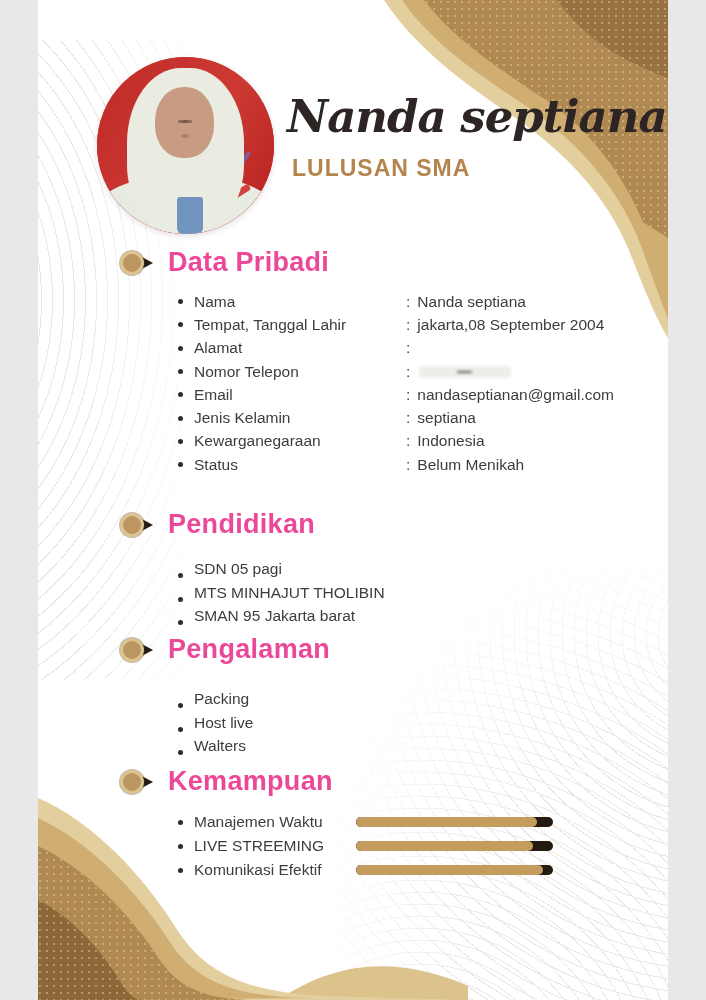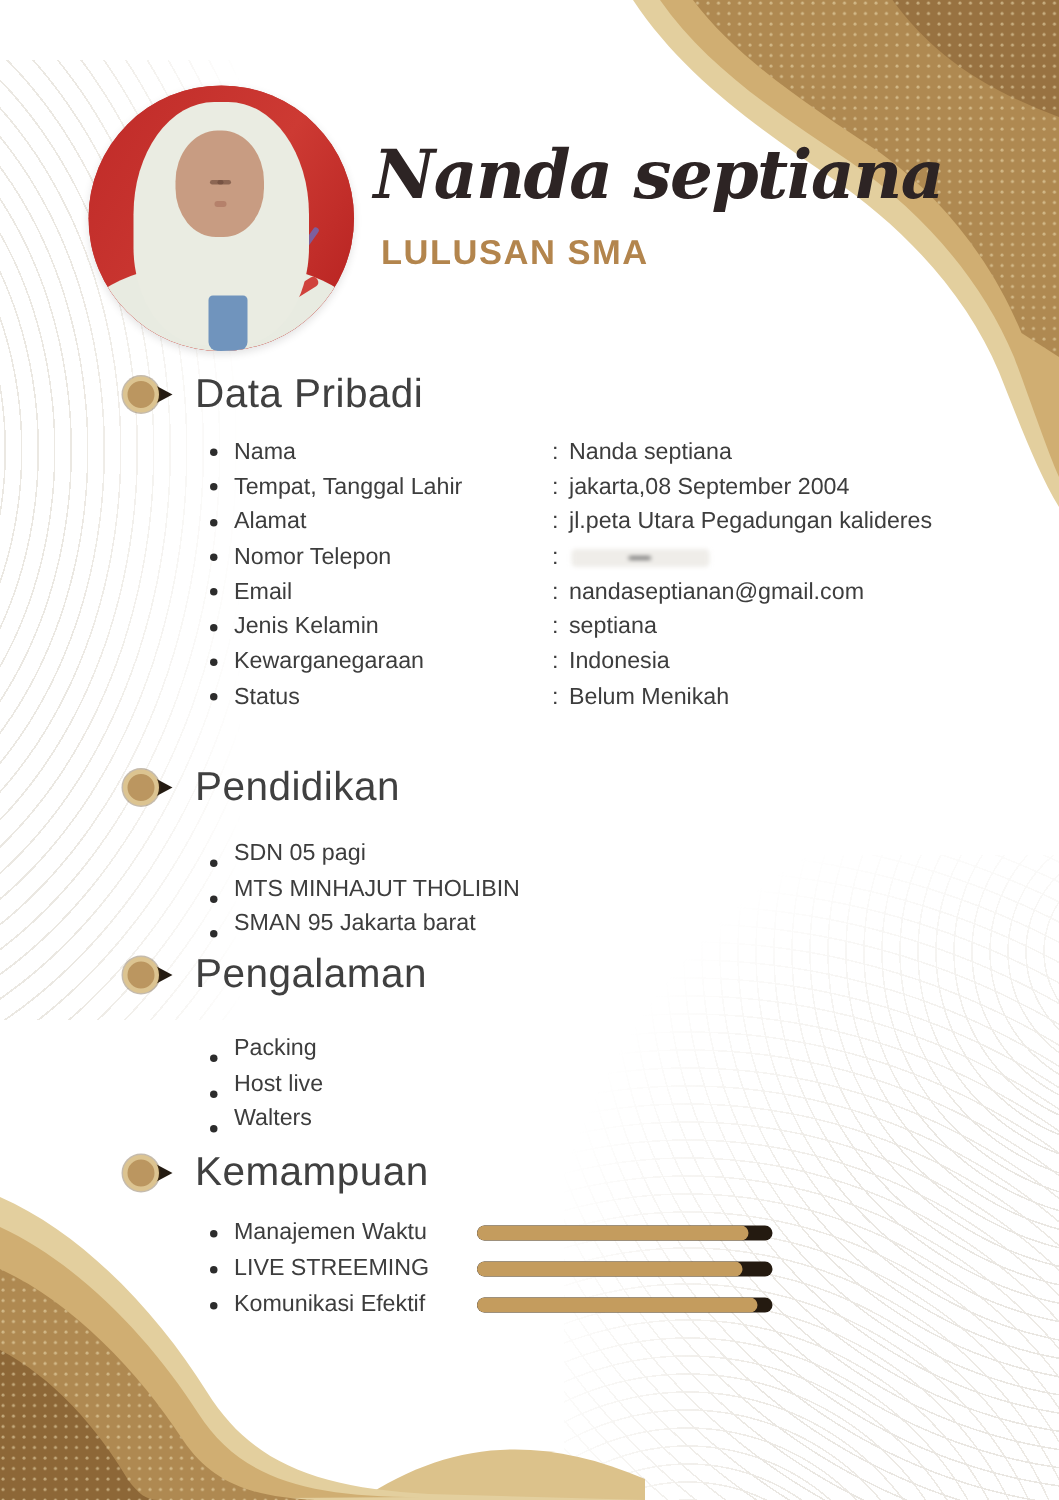--- a/index.html
+++ b/index.html
@@ -5,7 +5,7 @@
   * { margin:0; padding:0; box-sizing:border-box; }
   html,body { background:#e8e8e8; }
   .page {
-    position:relative; width:706px; height:1000px; margin:0 auto;
+    position:relative; width:630px; height:1000px; margin:0 auto;
     background:#ffffff; overflow:hidden;
     font-family:"Liberation Sans","DejaVu Sans",sans-serif; color:#3d3d3d;
   }

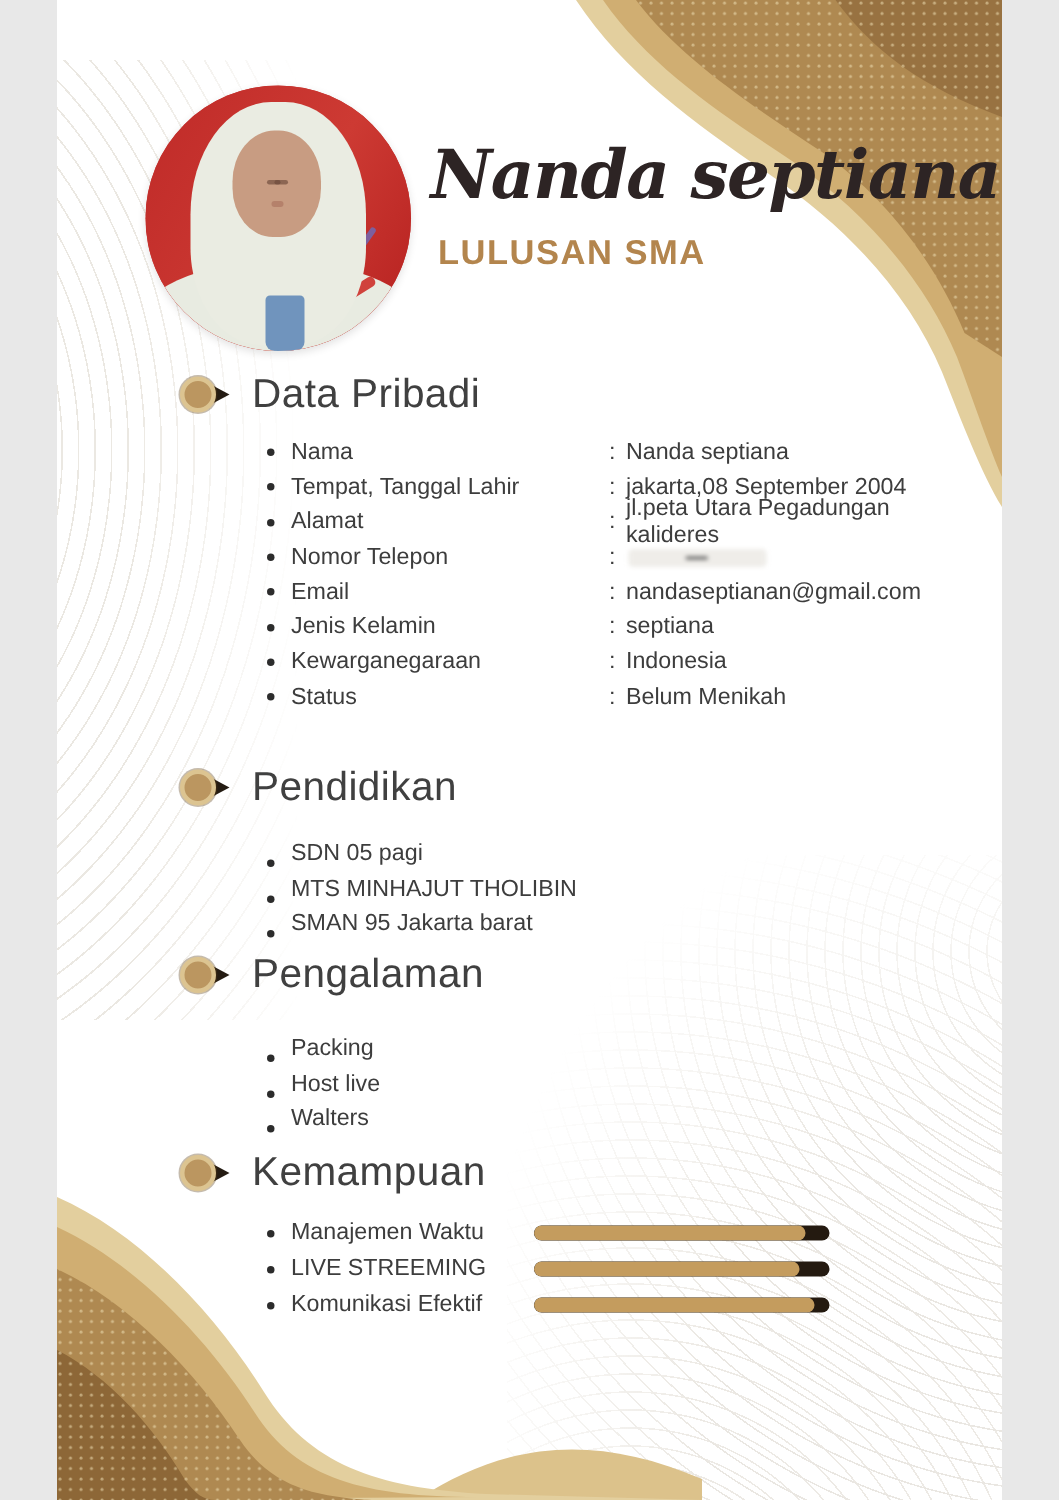--- a/index.html
+++ b/index.html
@@ -93,7 +93,7 @@
     background:#bb9660; border:3px solid #dcc491;
     box-shadow:0 0 0 1px rgba(90,60,20,.35);
   }
-  .sec-title { font-size:27px; font-weight:400; color:#404040; letter-spacing:.3px; }
+  .sec-title { font-size:27px; font-weight:700; color:#ec4899; letter-spacing:.3px; }
 
   .bullet { width:5px; height:5px; border-radius:50%; background:#2c2c2c;
     margin-right:11px; flex:none; }

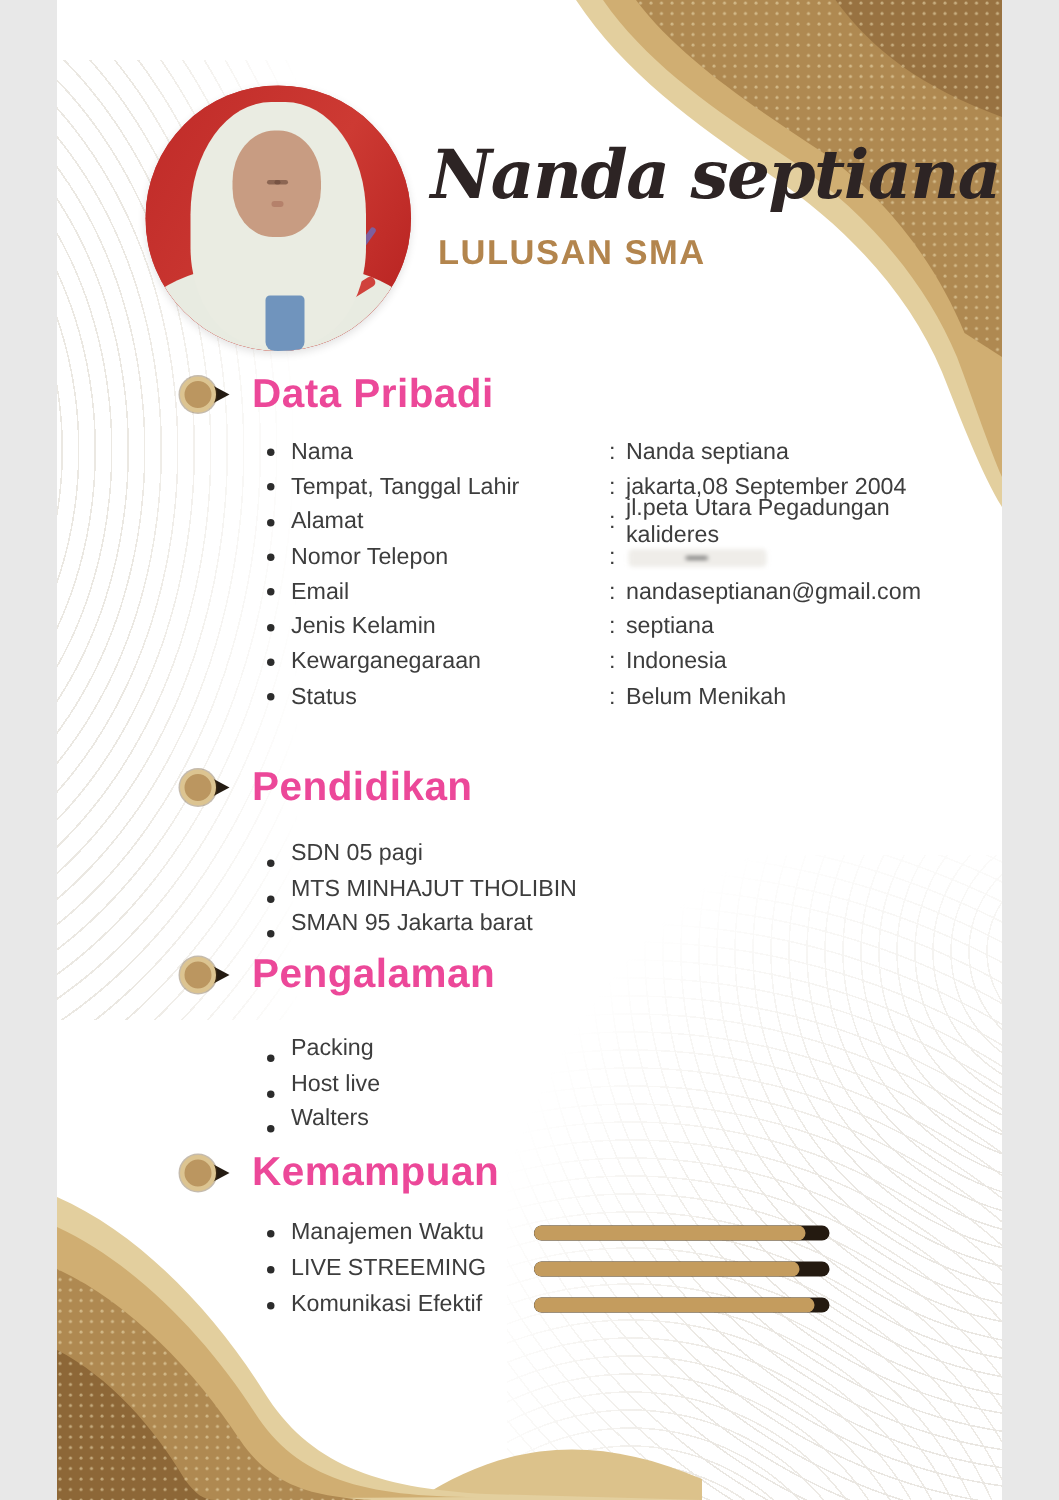--- a/index.html
+++ b/index.html
@@ -202,7 +202,6 @@
         <span class="bullet"></span>
         <span class="kv-label">Alamat</span>
         <span class="kv-sep">:</span>
-        <span class="kv-value">jl.peta Utara Pegadungan kalideres</span>
       </div>
       <div class="kv-row">
         <span class="bullet"></span>

